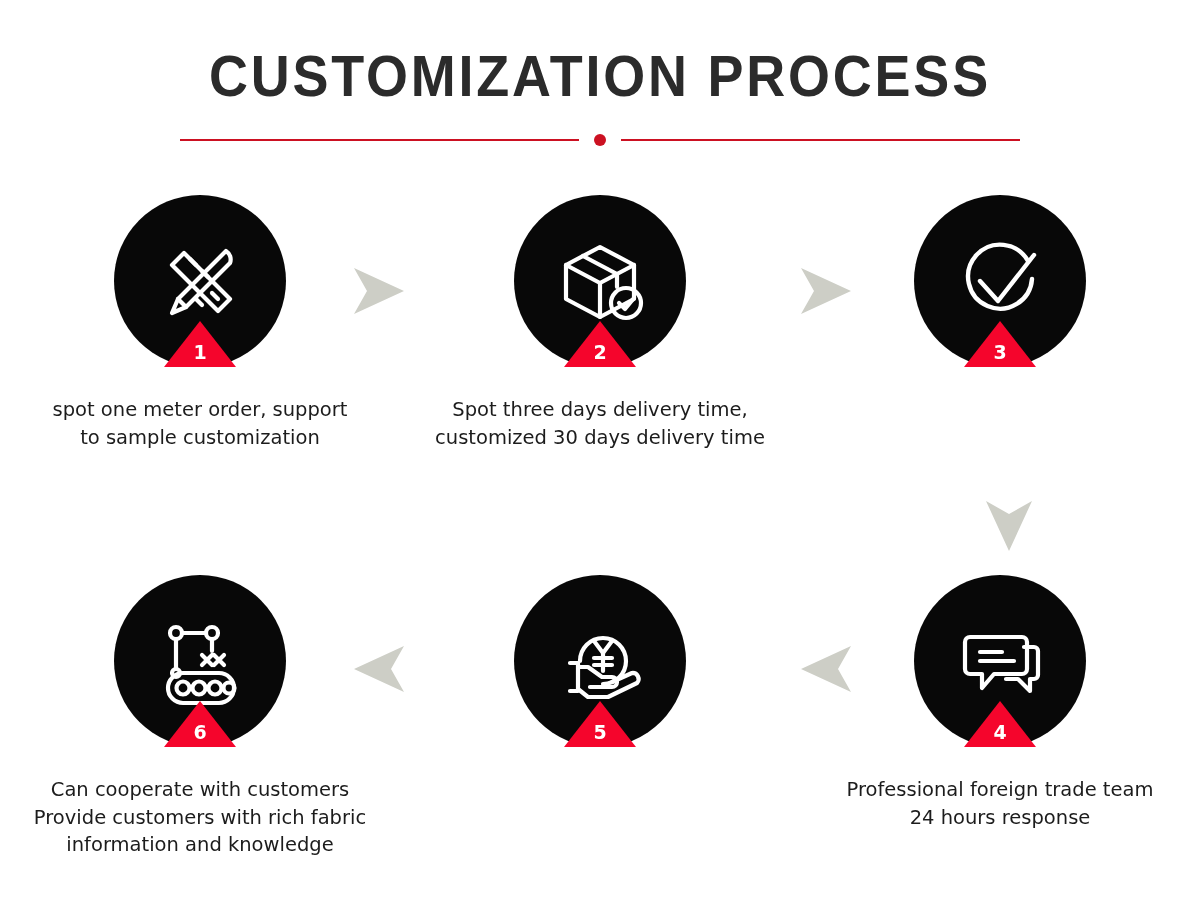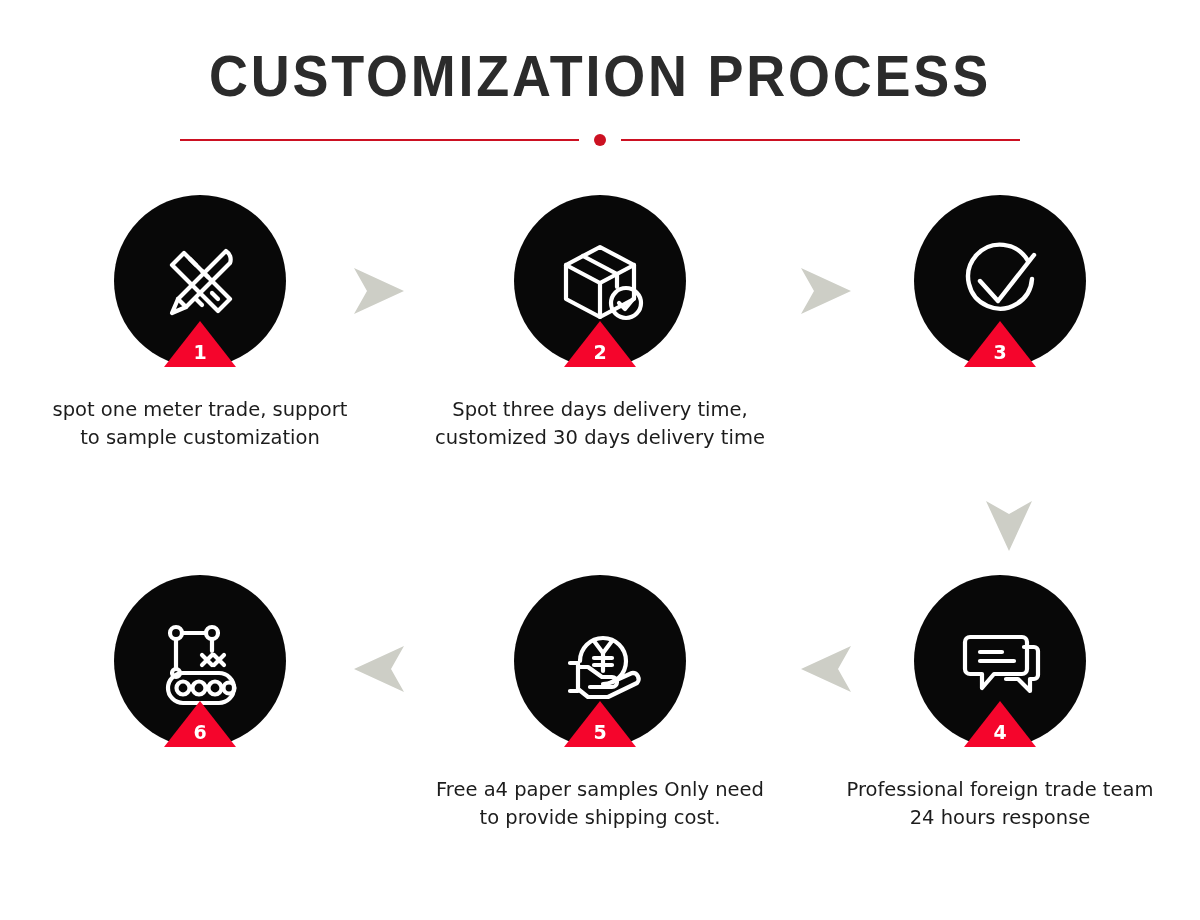--- a/index.html
+++ b/index.html
@@ -183,7 +183,7 @@
         <span class="badge-num">1</span>
       </div>
     </div>
-    <div class="caption">spot one meter trade, support
+    <div class="caption">spot one meter order, support
 to sample customization</div>
   </div>
 

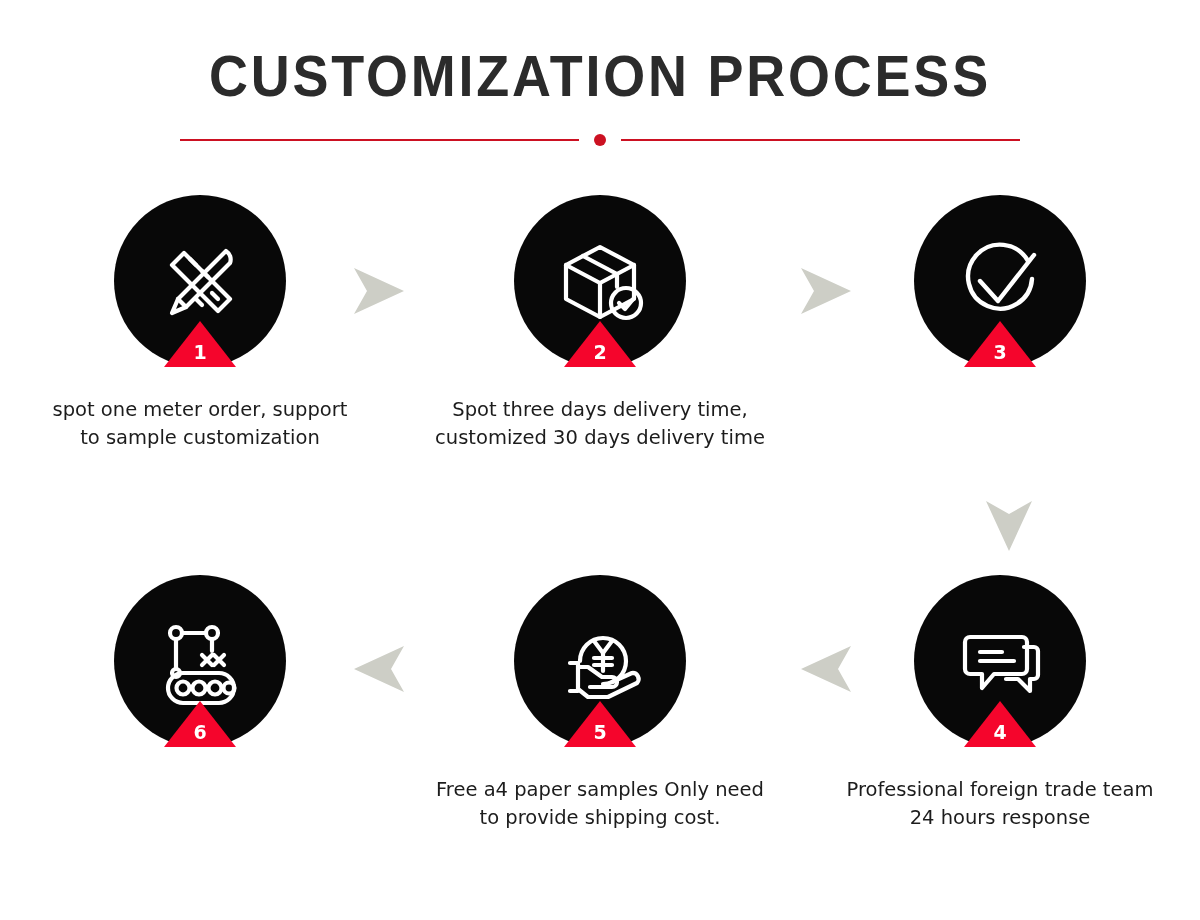--- a/index.html
+++ b/index.html
@@ -250,6 +250,9 @@
         <span class="badge-num">6</span>
       </div>
     </div>
+    <div class="caption">Can cooperate with customers
+Provide customers with rich fabric
+information and knowledge</div>
   </div>
 
   <div class="step">

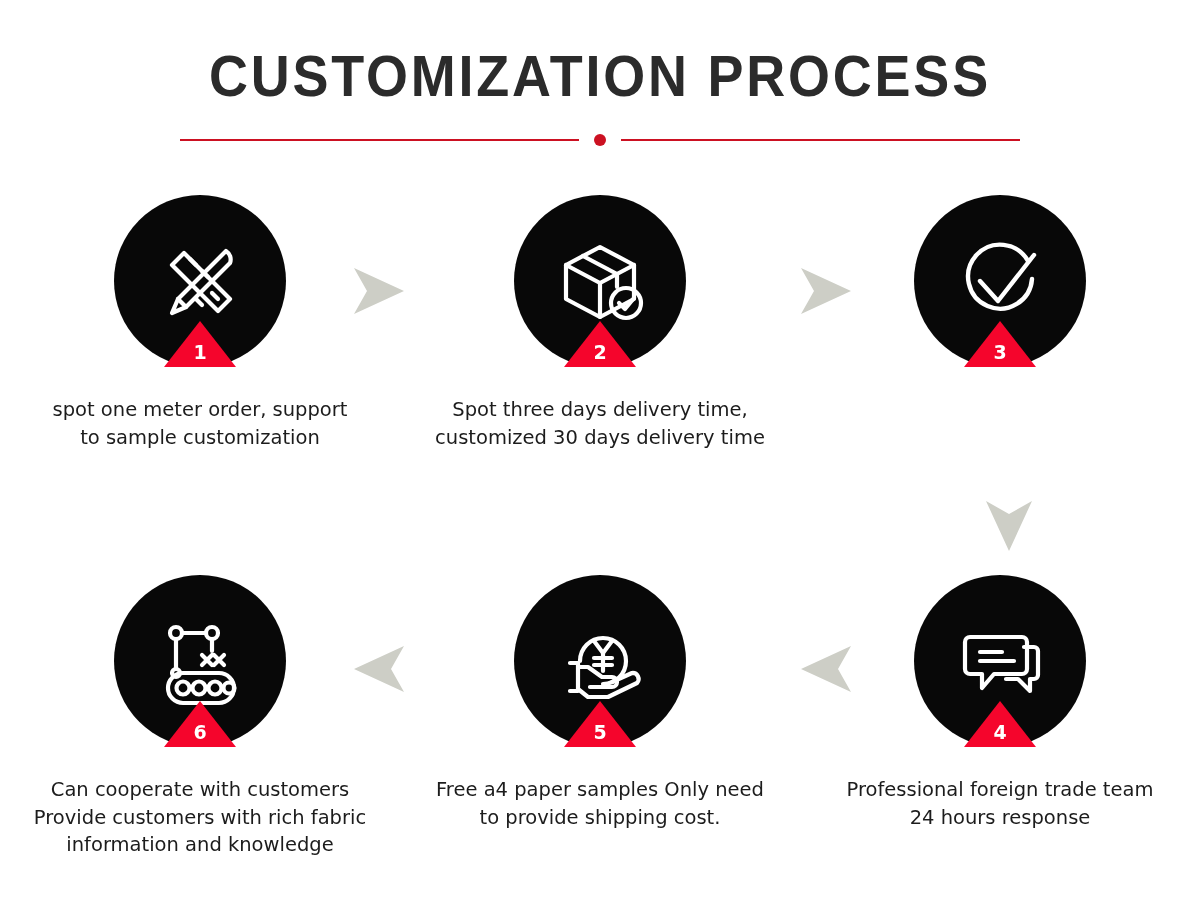--- a/index.html
+++ b/index.html
@@ -276,8 +276,6 @@
         <span class="badge-num">5</span>
       </div>
     </div>
-    <div class="caption">Free a4 paper samples Only need
-to provide shipping cost.</div>
   </div>
 
   <div class="step">

